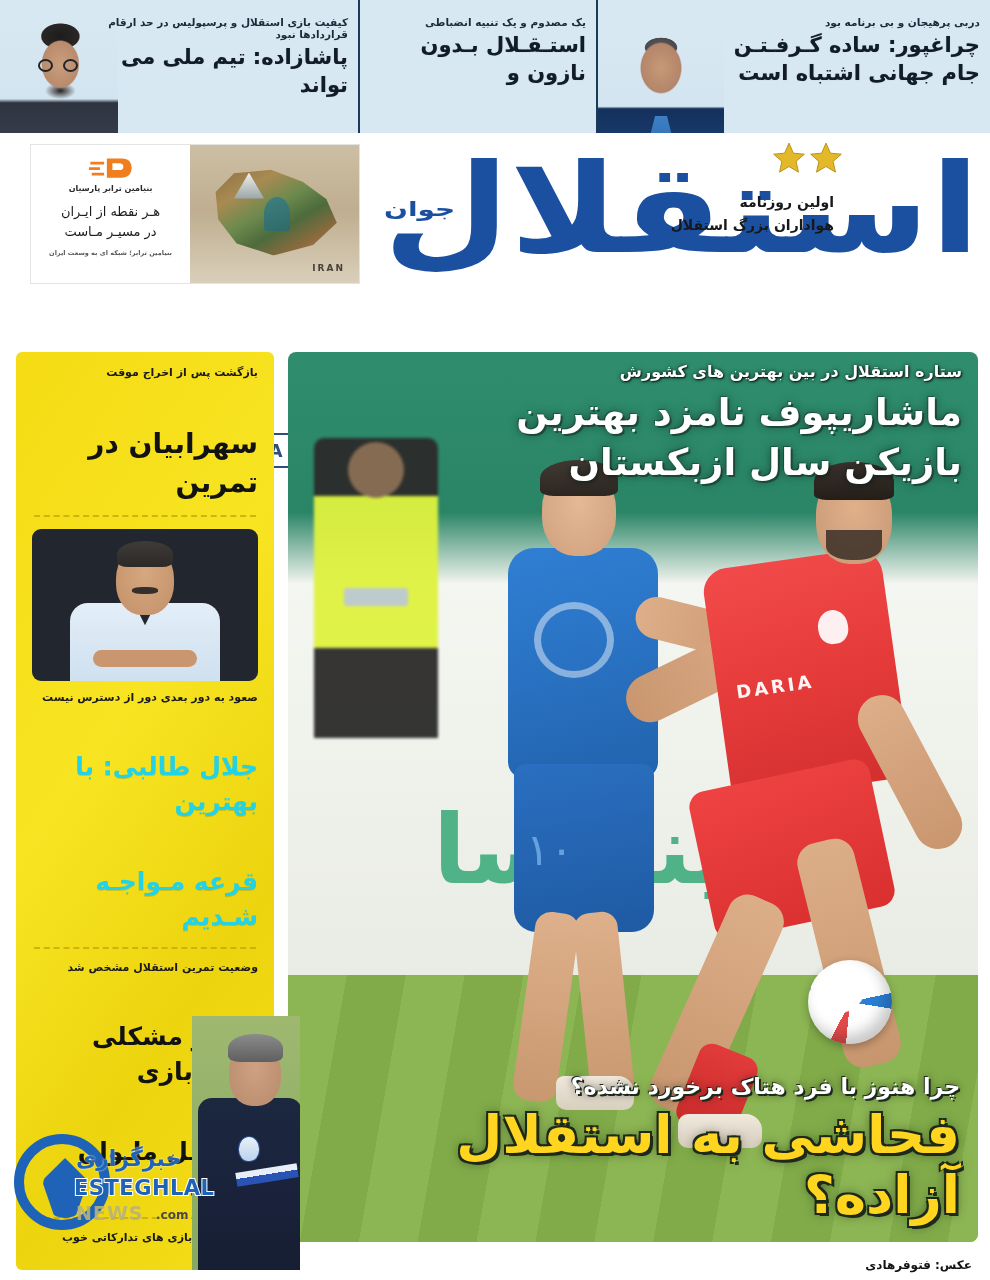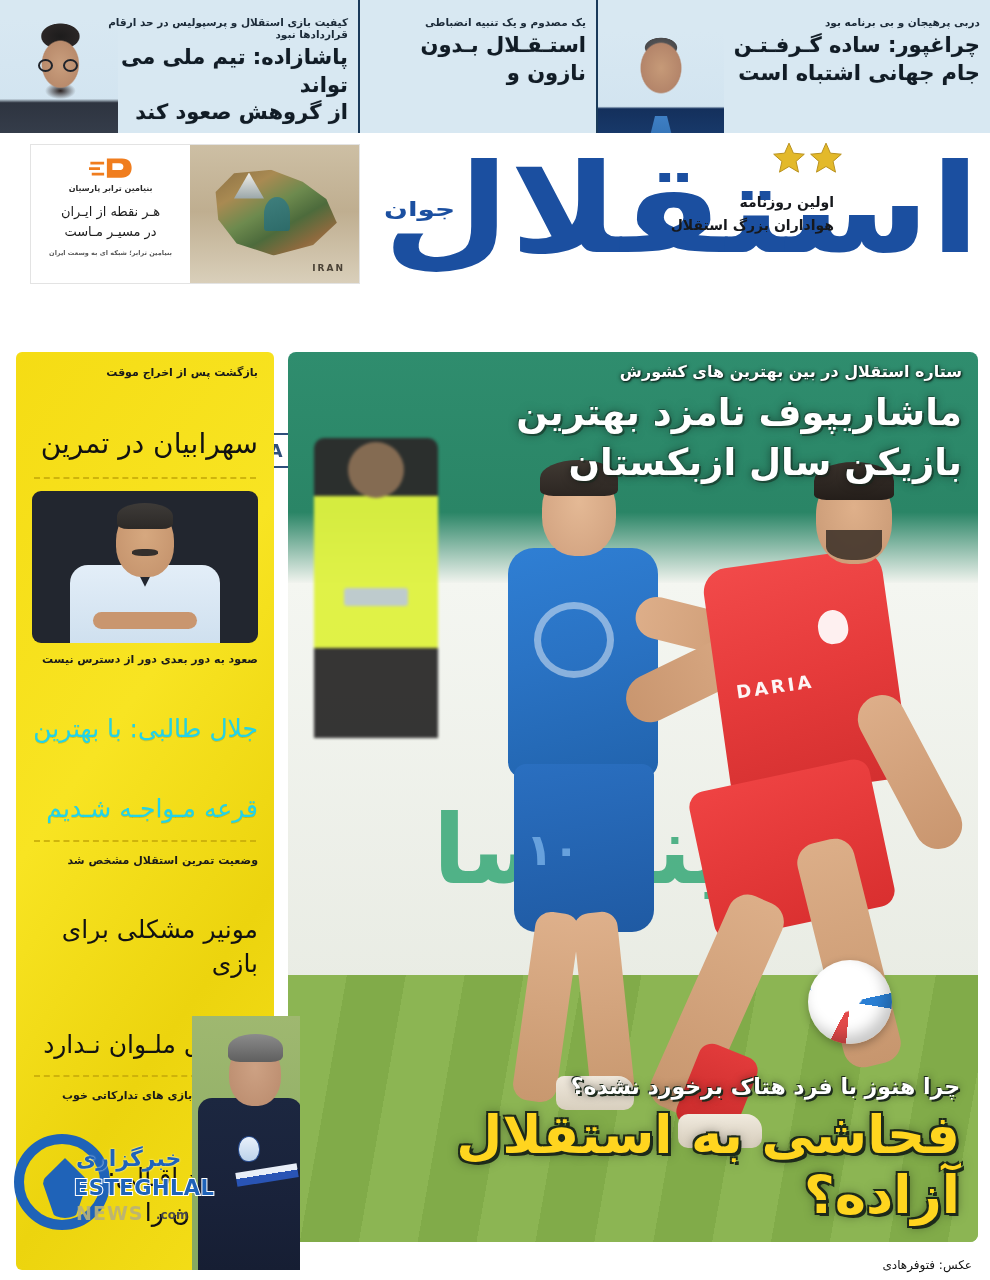--- a/index.html
+++ b/index.html
@@ -480,7 +480,6 @@
       <div class="tb-txt" style="width:250px;">
         <div class="tb-kicker">کیفیت بازی استقلال و پرسپولیس در حد ارقام قراردادها نبود</div>
         <div class="tb-head">پاشازاده: تیم ملی می تواند</div>
-        <div class="tb-head">از گروهش صعود کند</div>
       </div>
     </div>
   </div>

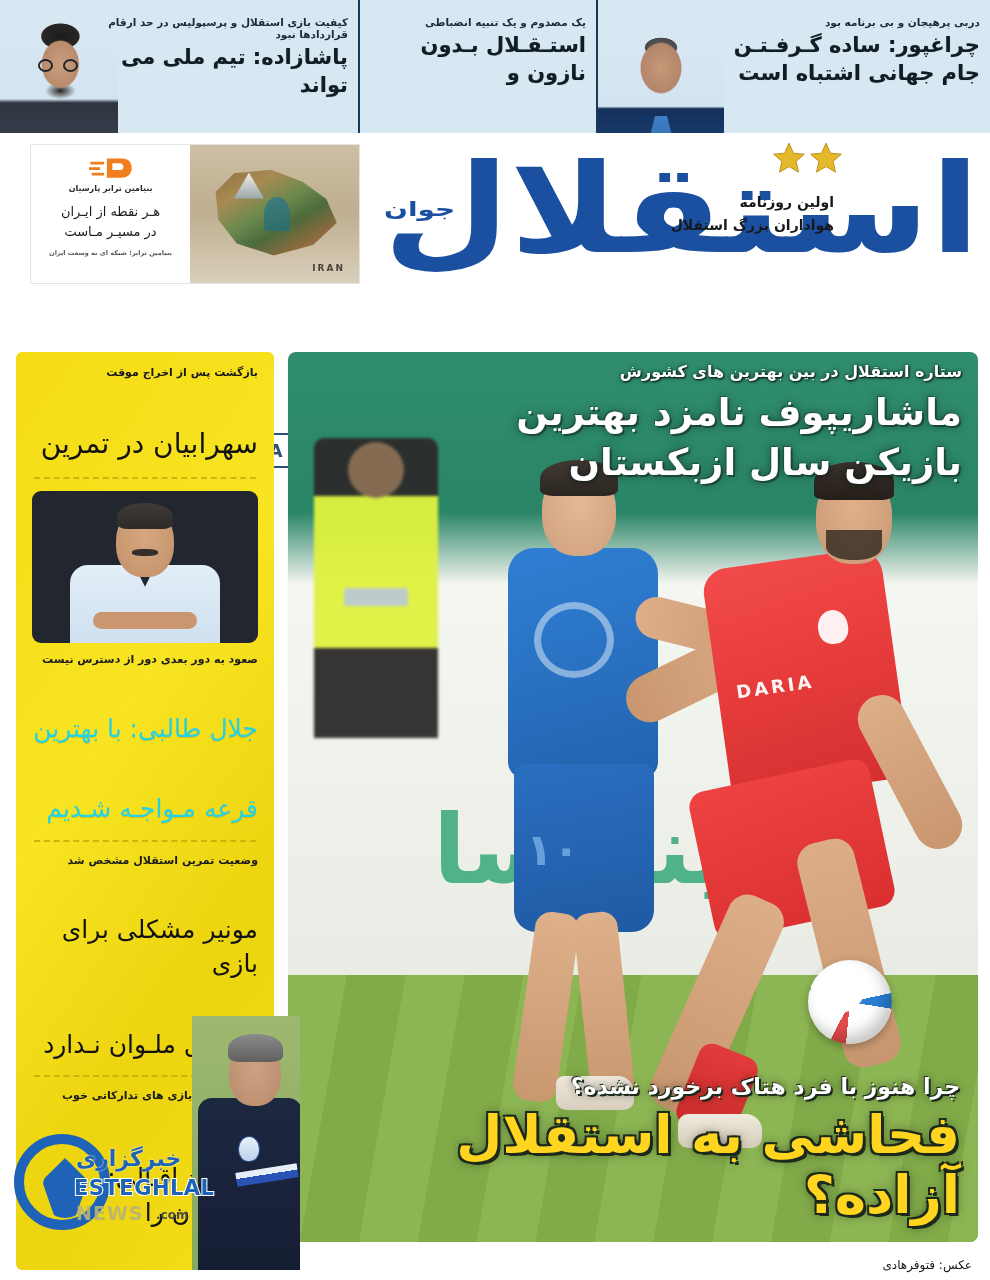--- a/index.html
+++ b/index.html
@@ -164,7 +164,7 @@
     direction:rtl; text-align:right;
   }
   .sb-kicker { font-size:11px; font-weight:900; color:#1a1a1a; margin-bottom:6px; letter-spacing:-0.2px; }
-  .sb-head { font-weight:400; color:#111; line-height:1.38; letter-spacing:-0.7px;margin-top:46px; }
+  .sb-head { font-weight:700; color:#111; line-height:1.38; letter-spacing:-0.7px;margin-top:46px; }
   .sb-head.dark { color:#121212; }
   .sb-head.cyan { color:#22d3e8; text-shadow: 0 1px 0 rgba(0,0,0,.12); }
   .h-xl { font-size:28px; }

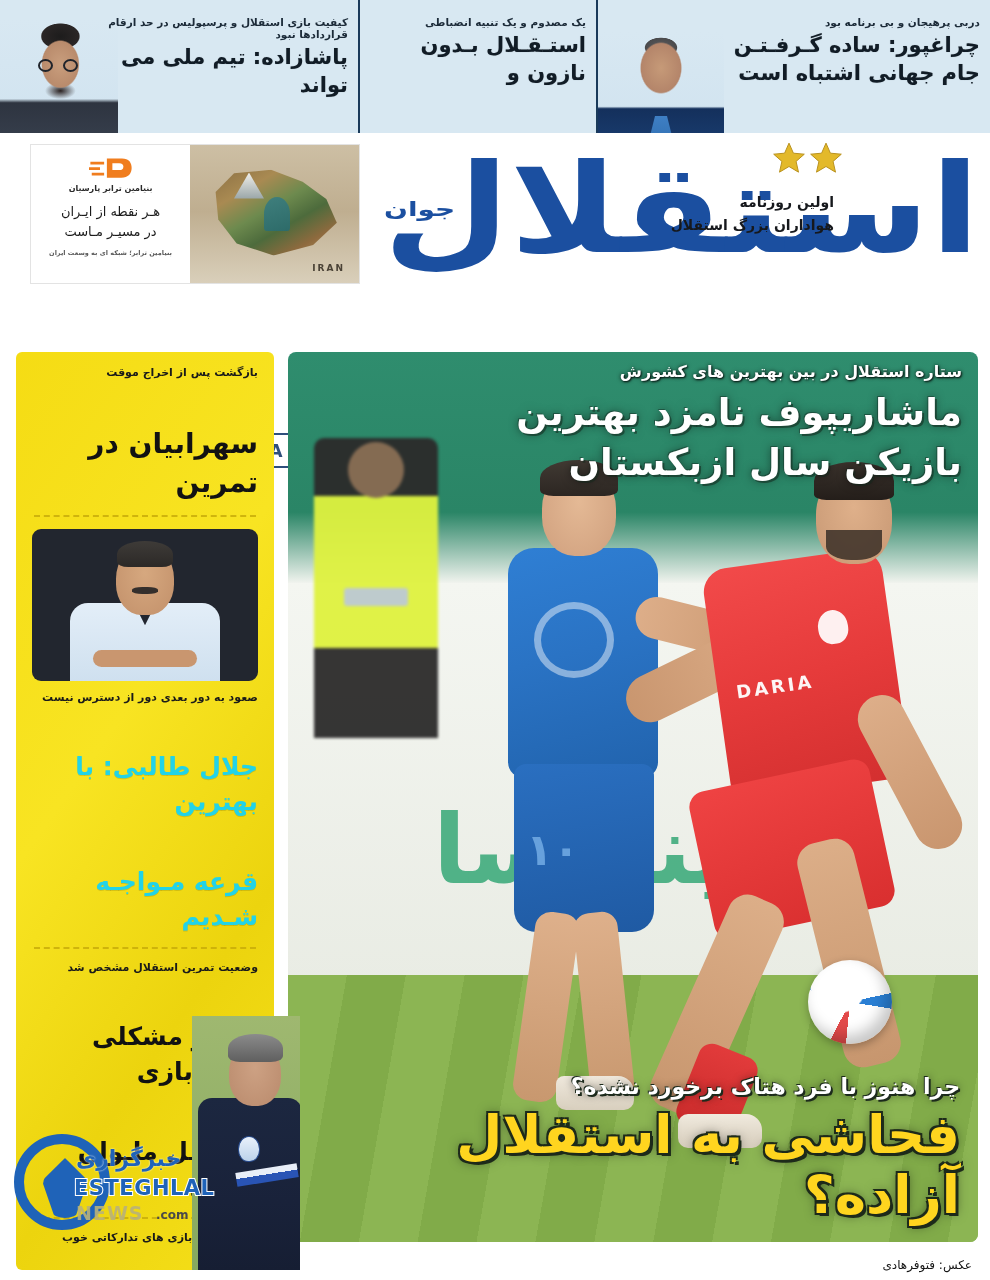--- a/index.html
+++ b/index.html
@@ -326,7 +326,7 @@
     background: linear-gradient(170deg,#2a6fc0,#1f5aa3);
   }
   .pl-blue .num{
-    position:absolute; left:62px; top:400px; font-size:44px; font-weight:700;
+    position:absolute; left:62px; top:400px; font-size:44px; font-weight:400;
     color:#6fa8e2; direction:ltr; letter-spacing:-2px; opacity:.9;
   }
   .pl-blue .leg{

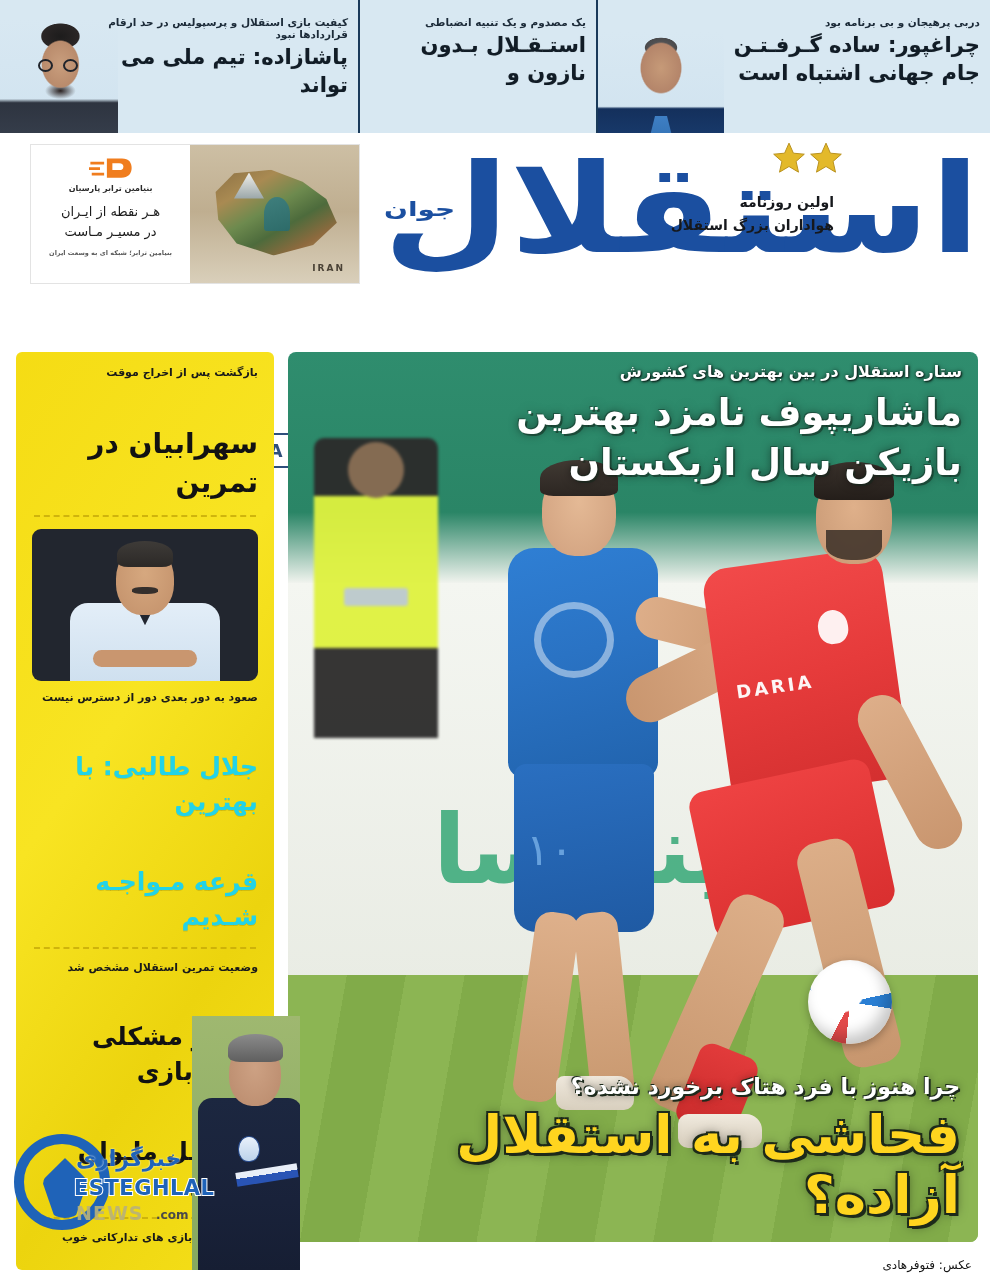--- a/index.html
+++ b/index.html
@@ -439,7 +439,7 @@
                  -2px 2px 0 #1d2a1a, 0 0 12px rgba(0,0,0,.55);
   }
   .credit {
-    position:absolute; right:16px; bottom:-26px; font-size:12px; font-weight:400;
+    position:absolute; right:16px; bottom:-26px; font-size:12px; font-weight:700;
     color:#141414; direction:rtl; z-index:5;
   }
 </style>

